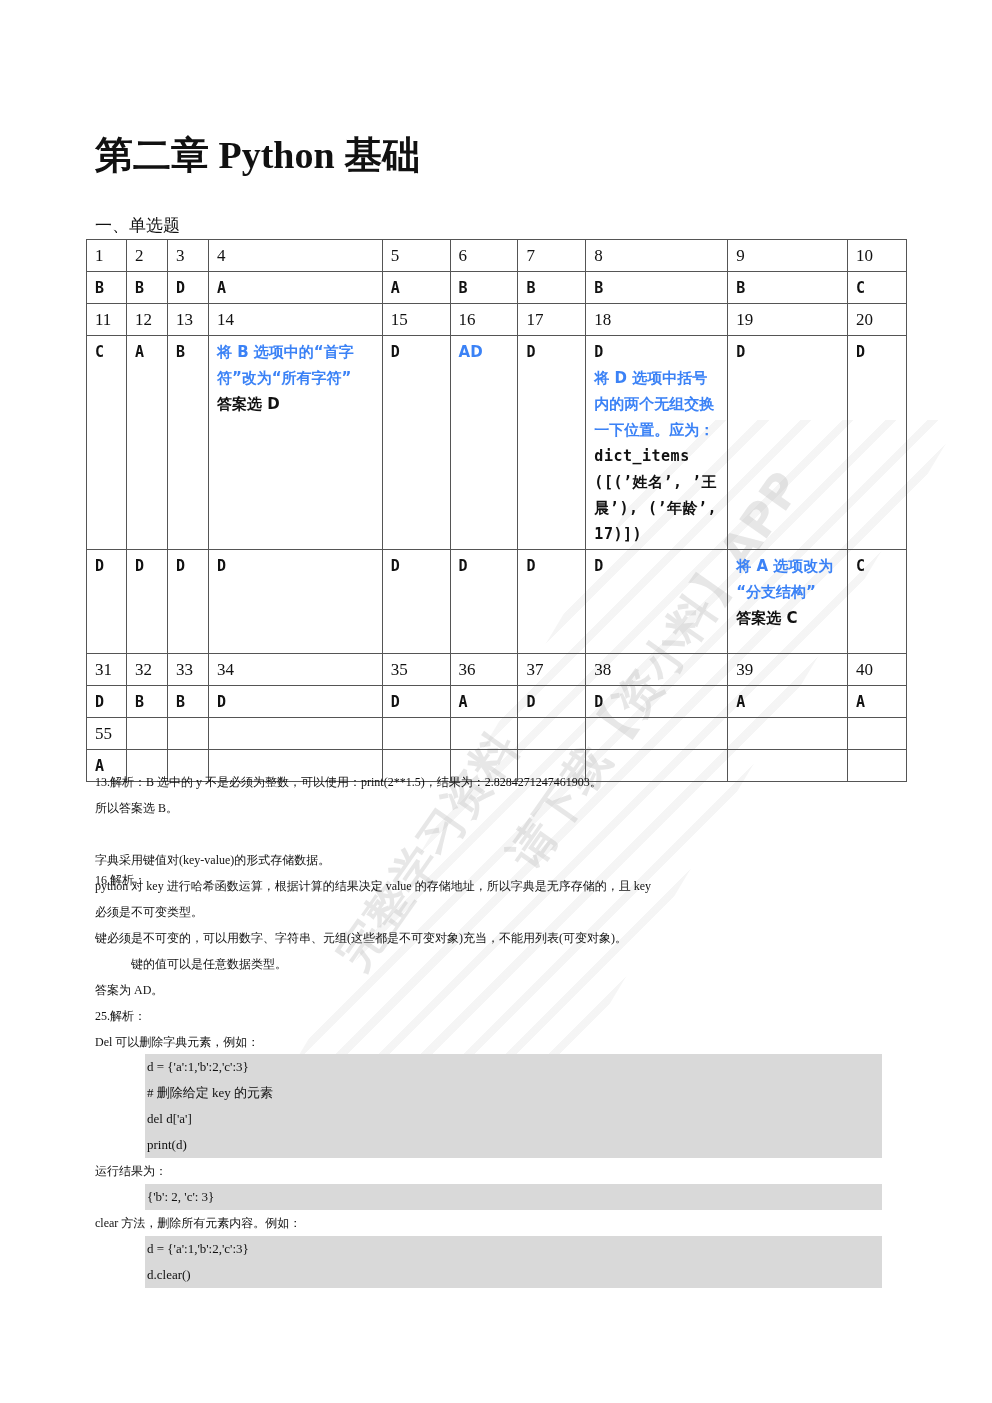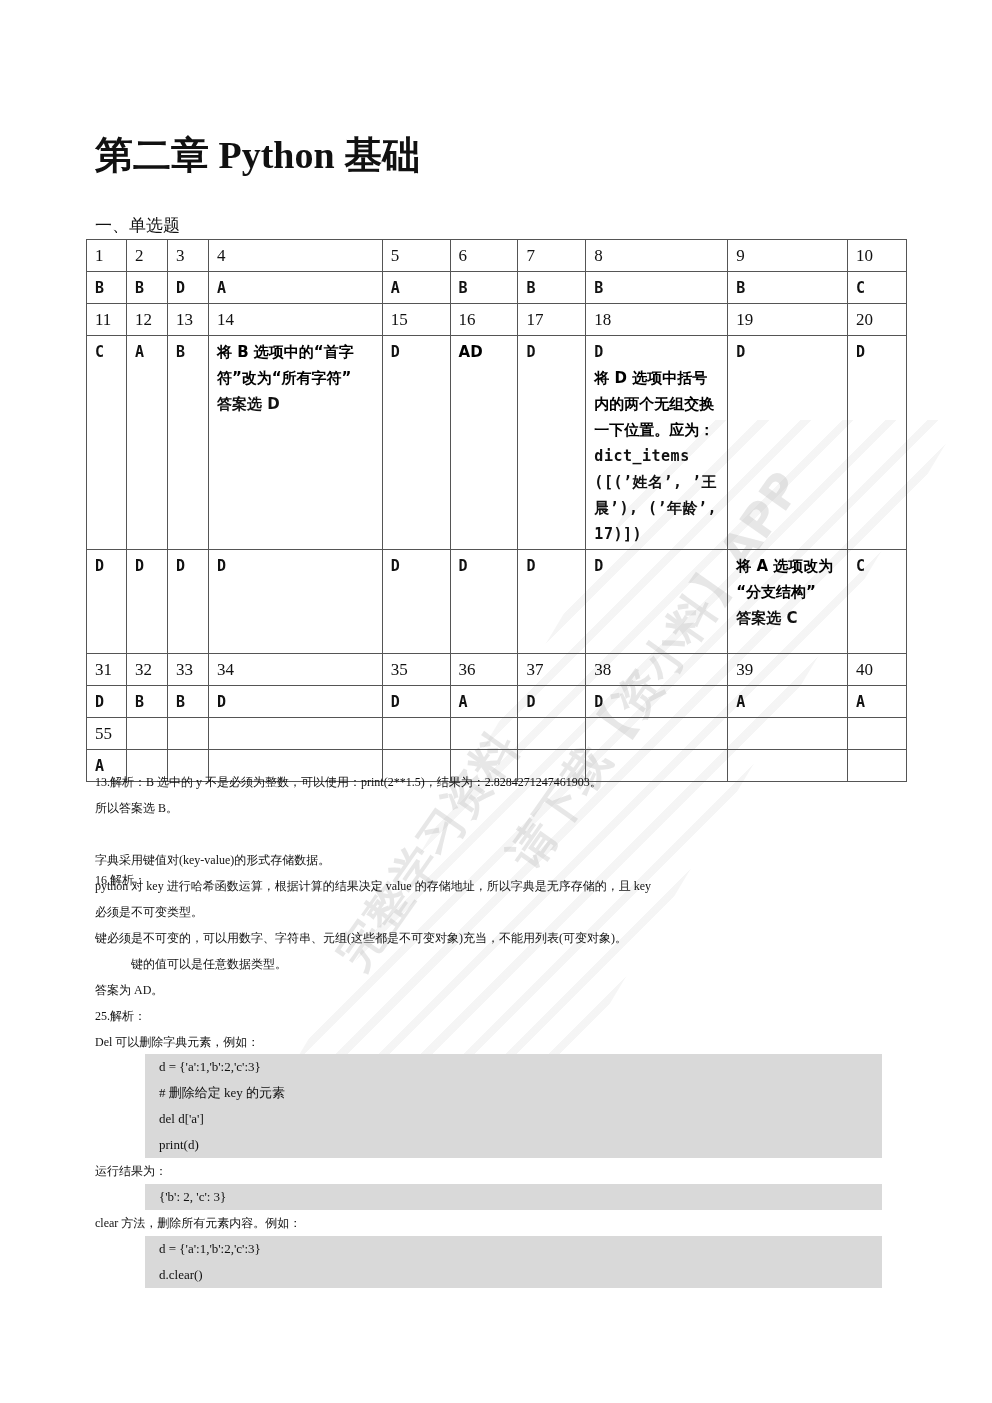--- a/index.html
+++ b/index.html
@@ -20,7 +20,7 @@
   table.answers td { border:1.5px solid #555; vertical-align:top; padding:3px 6px 2px 8px; line-height:26px; }
   td.num { font-family:"Liberation Serif","DejaVu Serif",serif; font-size:17px; font-weight:500; }
   td.ans { font-weight:bold; }
-  .red { color:#000000; font-weight:bold; font-family:"DejaVu Sans",sans-serif; font-size:15px; }
+  .red { color:#3b82f6; font-weight:bold; font-family:"DejaVu Sans",sans-serif; font-size:15px; }
   .note { font-family:"DejaVu Sans",sans-serif; font-size:15px; }
   .code-cell { font-family:"DejaVu Sans Mono",monospace; font-size:15px; letter-spacing:0.5px; }
   .text { position:absolute; left:95px; font-size:12px; line-height:26px; }

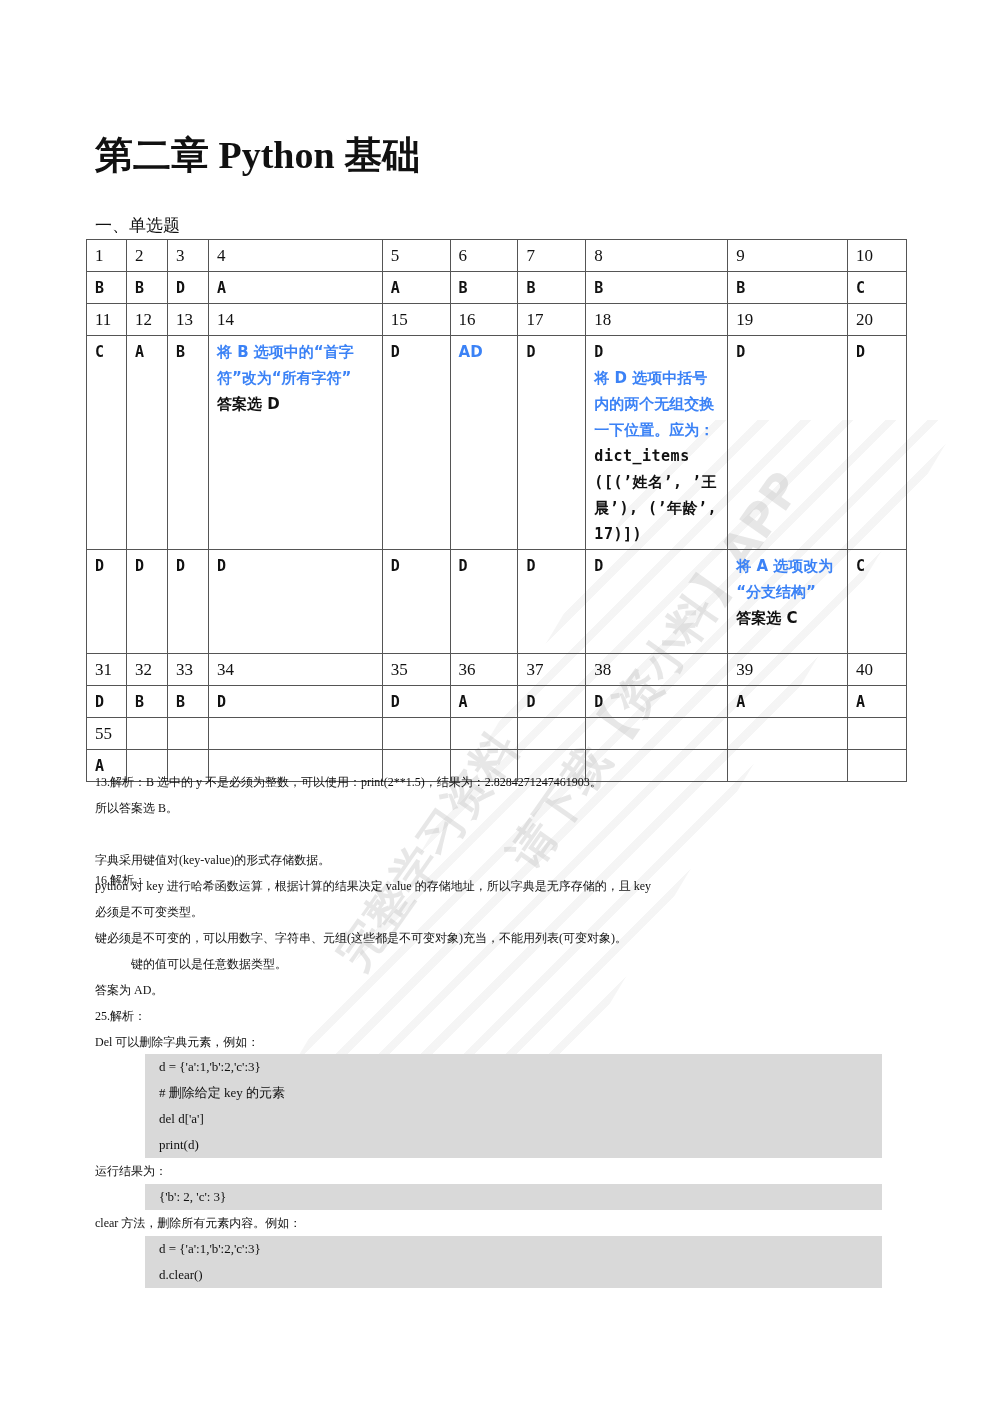--- a/index.html
+++ b/index.html
@@ -26,7 +26,7 @@
   .text { position:absolute; left:95px; font-size:12px; line-height:26px; }
   .code { position:absolute; left:145px; width:737px; background:#d9d9d9; font-size:13px;
           font-family:"Liberation Serif","DejaVu Serif",serif; }
-  .code div { height:26px; line-height:26px; padding-left:14px; }
+  .code div { height:26px; line-height:26px; padding-left:2px; }
 </style>
 </head>
 <body>

